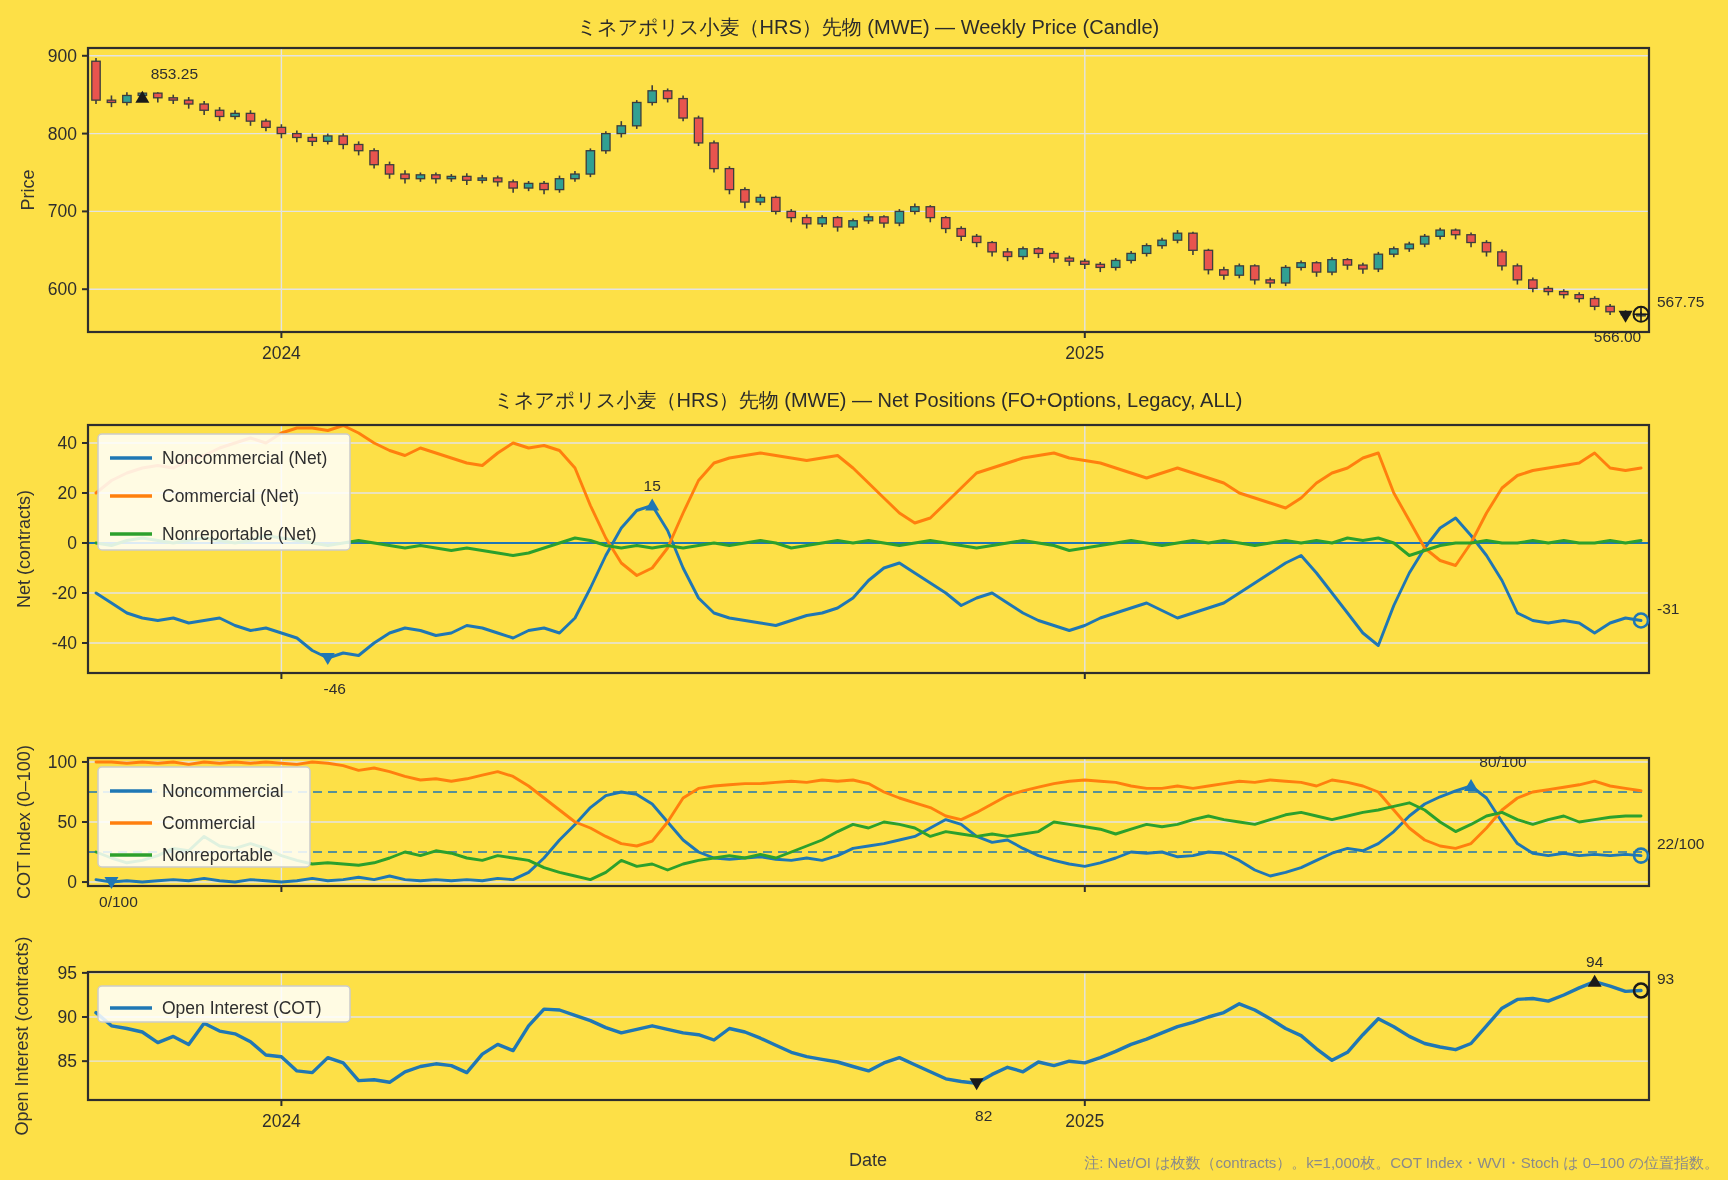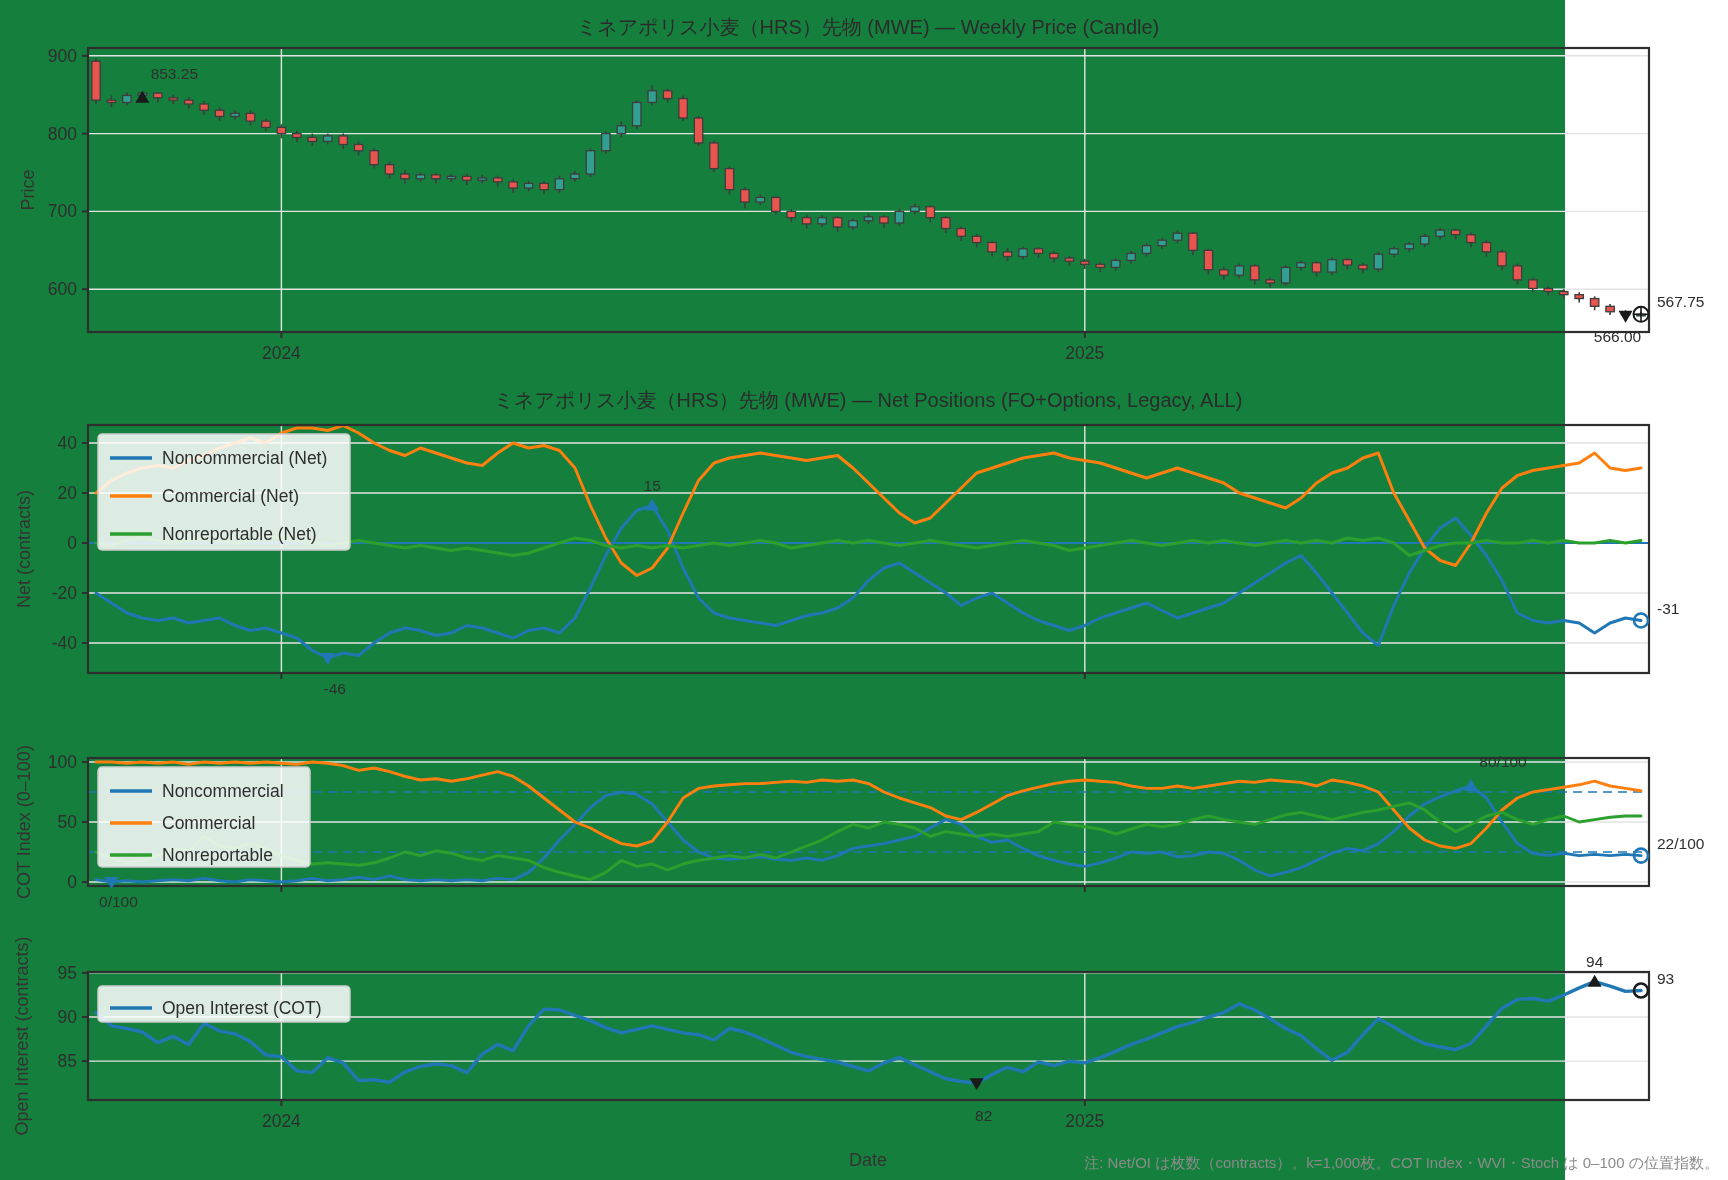--- a/index.html
+++ b/index.html
@@ -3,7 +3,7 @@
 <meta charset="utf-8">
 <style>
   html,body{margin:0;padding:0;background:#ffffff;}
-  .fig{position:relative;width:1565px;height:1180px;background:#15803d;font-family:"Liberation Sans",sans-serif;}
+  .fig{position:relative;width:1728px;height:1180px;background:#fde047;font-family:"Liberation Sans",sans-serif;}
   svg{display:block;font-family:"Liberation Sans","DejaVu Sans",sans-serif;}
   text{fill:#2e2e2e;}
   .title{font-size:20px;fill:#2b2b2b;}

